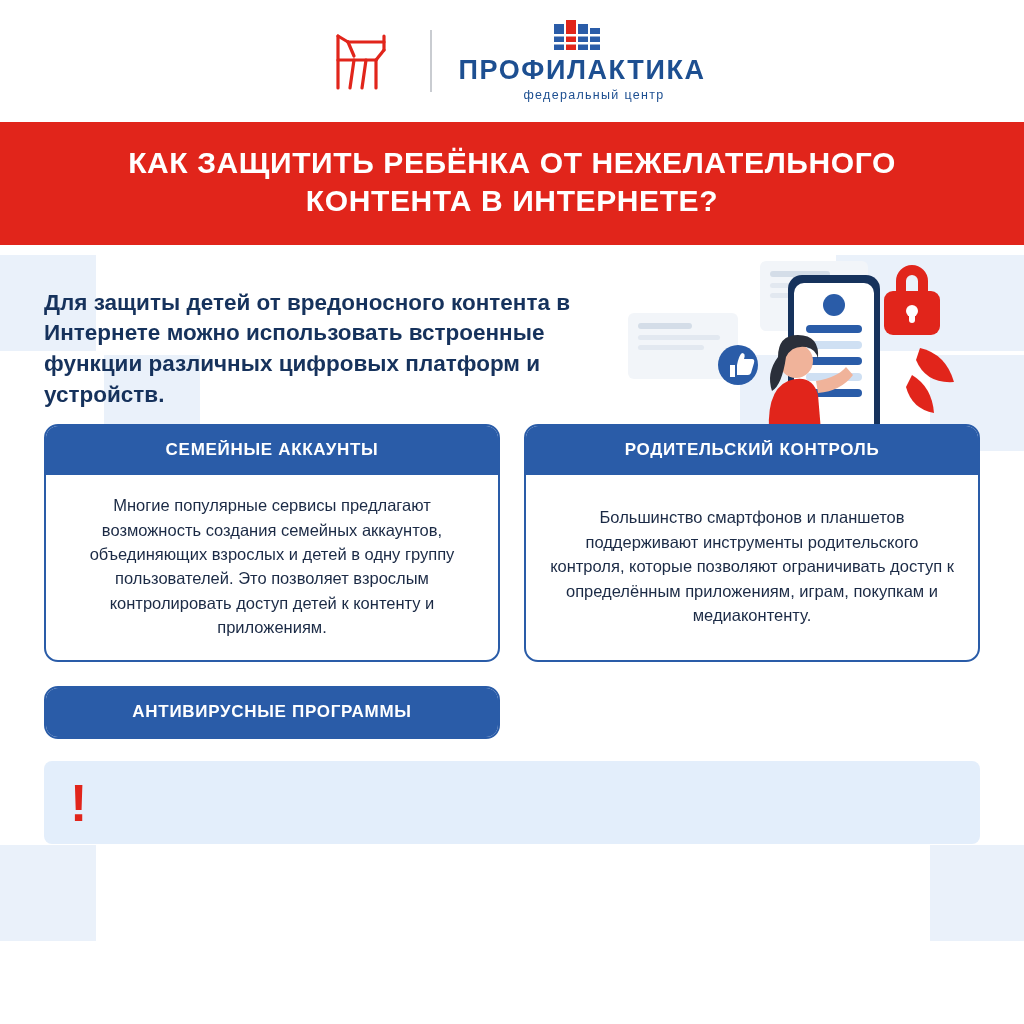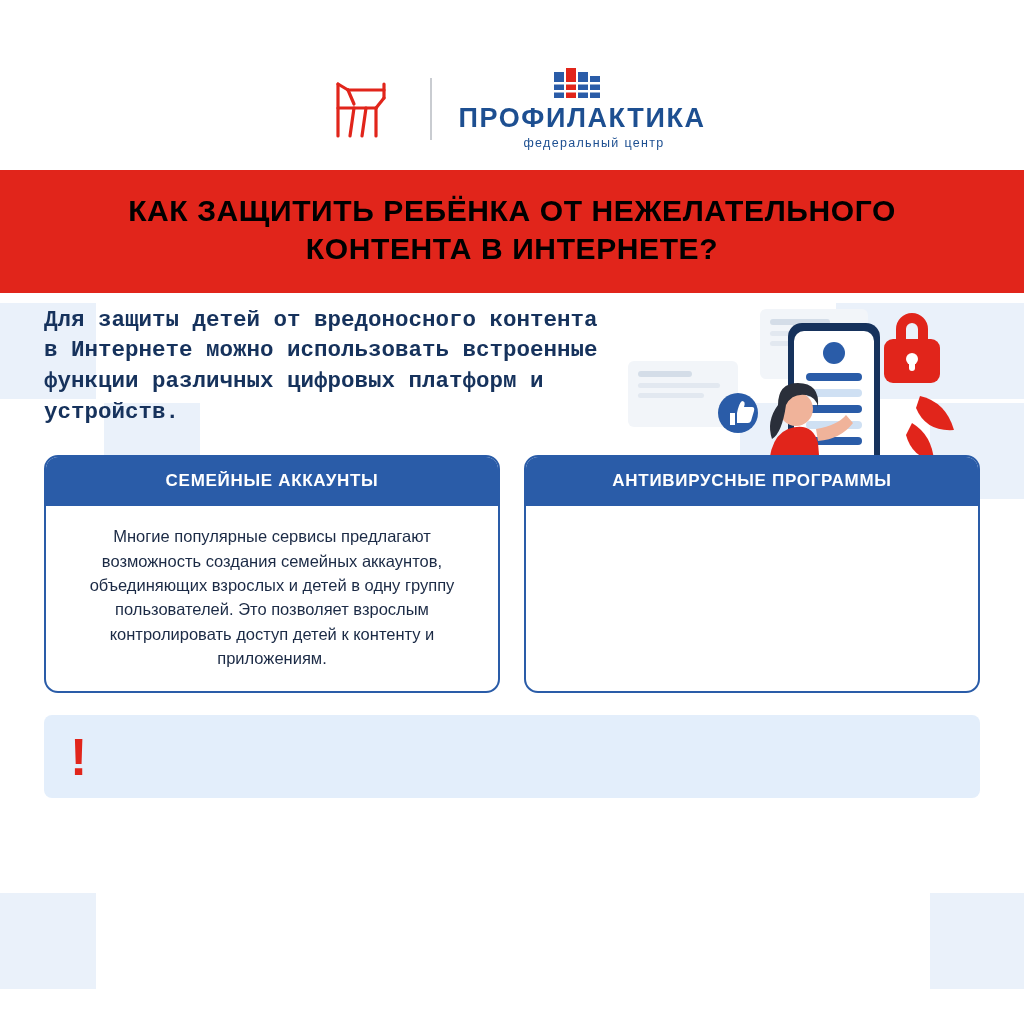--- a/index.html
+++ b/index.html
@@ -25,7 +25,6 @@
     justify-content: center;
     gap: 26px;
     background: #ffffff;
-    margin-top: 48px;
   }
   .chair-logo { width: 86px; height: 70px; display: block; }
   .divider-v {

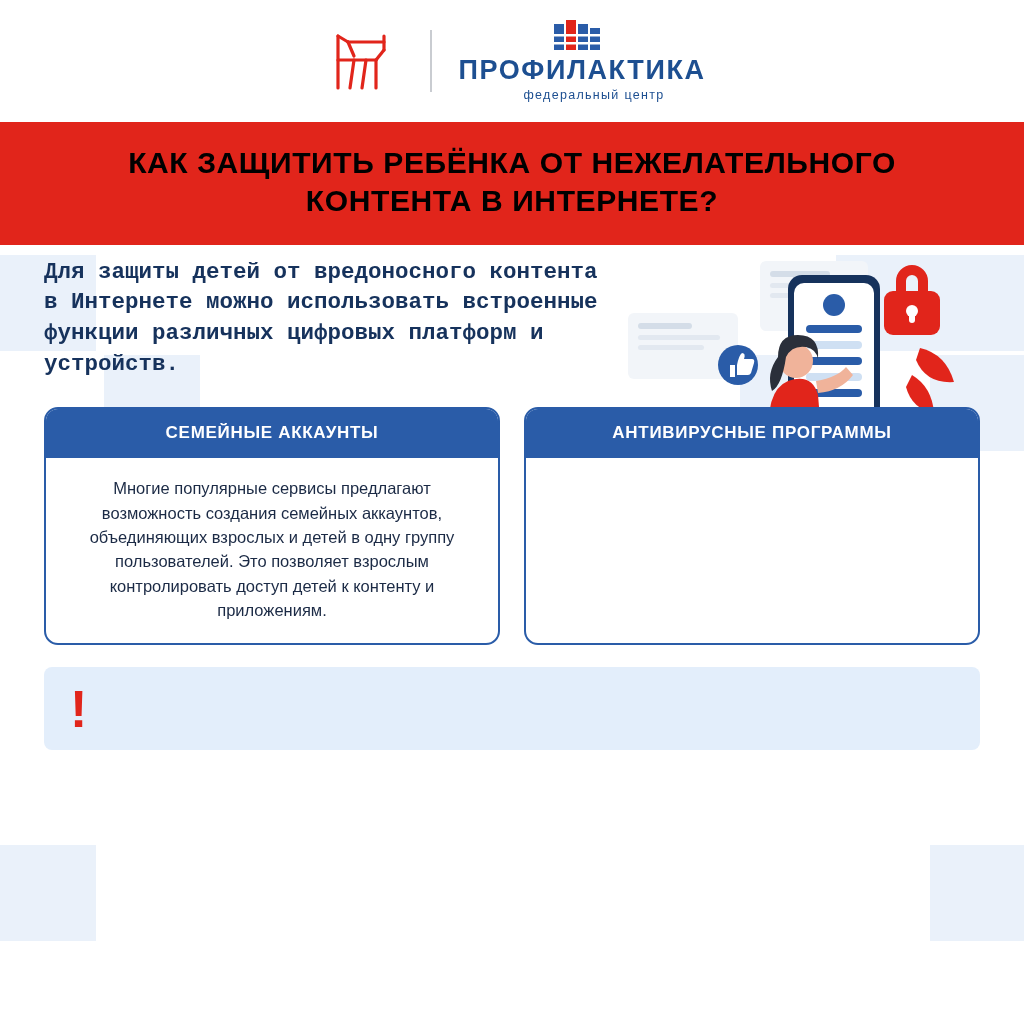--- a/index.html
+++ b/index.html
@@ -59,7 +59,7 @@
     text-align: center;
   }
   .title-banner .t {
-    color: #000000;
+    color: #ffffff;
     font-size: 30px;
     font-weight: bold;
     line-height: 1.28;

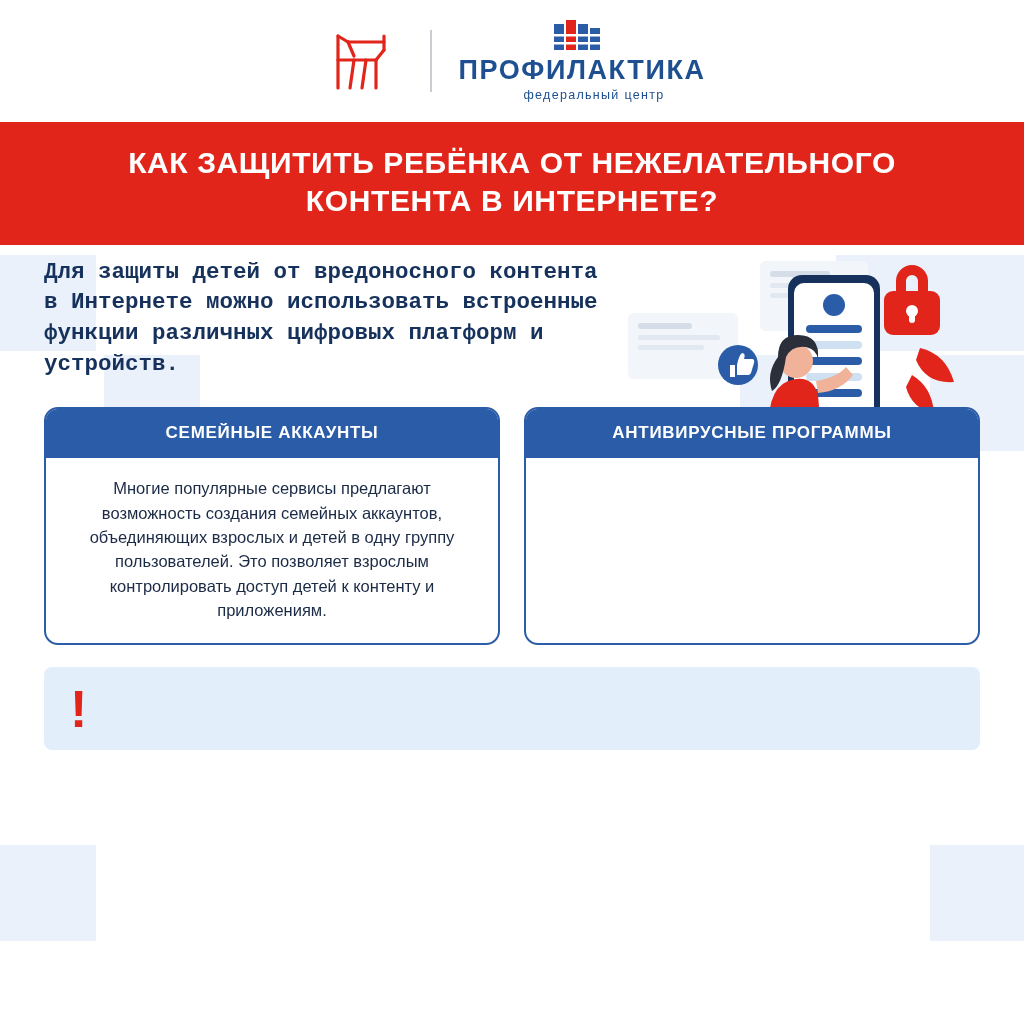--- a/index.html
+++ b/index.html
@@ -88,13 +88,12 @@
   .intro {
     position: relative;
     z-index: 2;
-    padding-top: 12px;
+    padding-top: 43px;
     width: 560px;
     font-size: 22.5px;
     font-weight: bold;
     line-height: 1.36;
     color: #16325c;
-    font-family: Liberation Mono, monospace;
   }
 
   

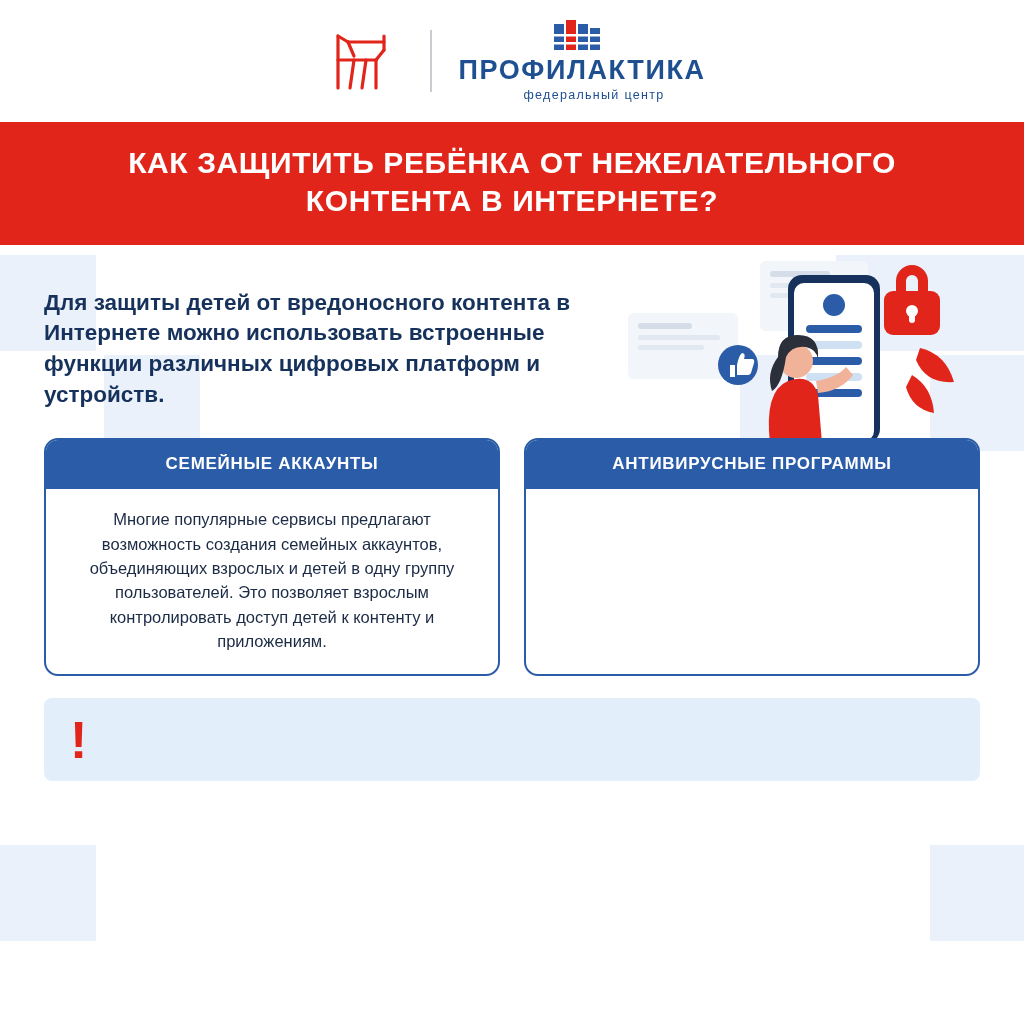--- a/index.html
+++ b/index.html
@@ -110,7 +110,7 @@
   .cards {
     position: relative;
     z-index: 2;
-    margin-top: 28px;
+    margin-top: 14px;
     display: grid;
     grid-template-columns: 1fr 1fr;
     gap: 24px 24px;

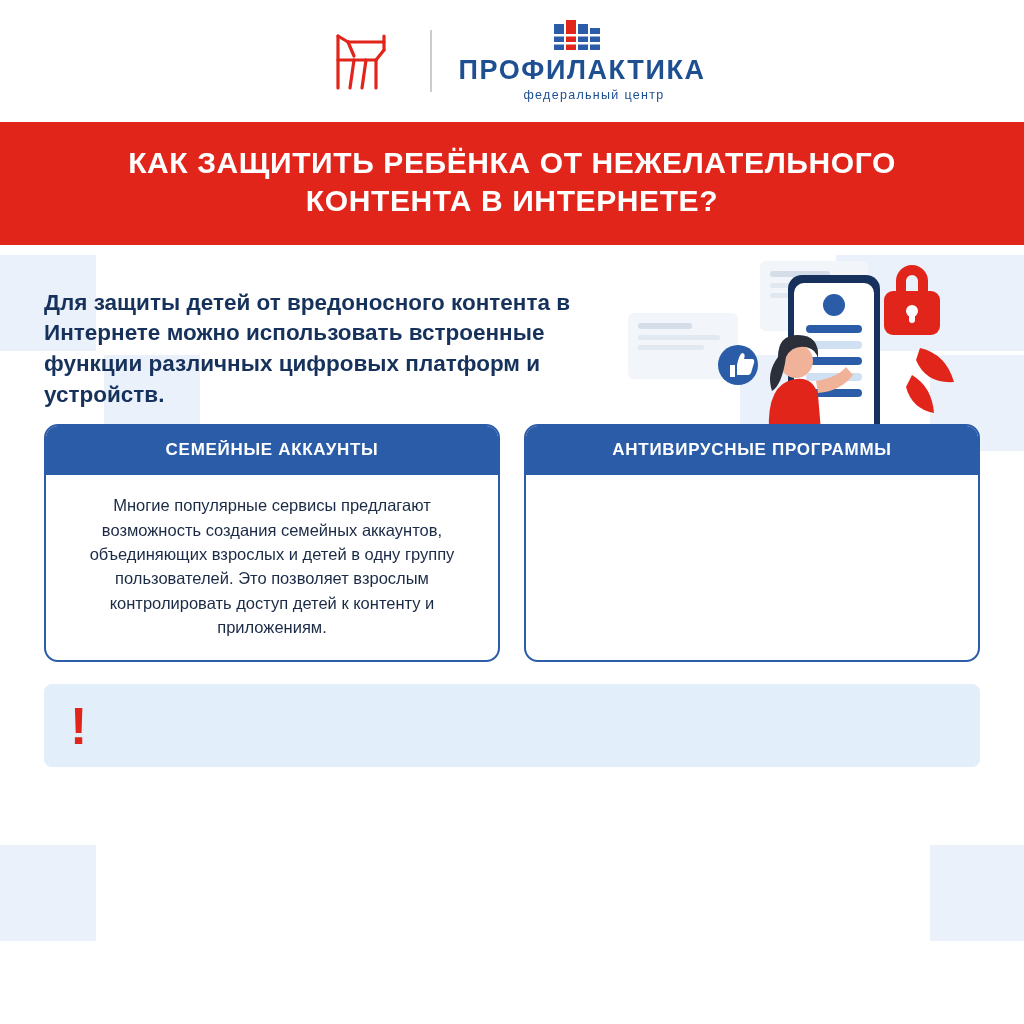--- a/index.html
+++ b/index.html
@@ -280,6 +280,10 @@
       </div>
 
 
+      <div class="card">
+        <div class="card-head">РОДИТЕЛЬСКИЙ КОНТРОЛЬ</div>
+        <div class="card-body">Большинство смартфонов и планшетов поддерживают инструменты родительского контроля, которые позволяют ограничивать доступ к определённым приложениям, играм, покупкам и медиаконтенту.</div>
+      </div>
 
       <div class="card">
         <div class="card-head">АНТИВИРУСНЫЕ ПРОГРАММЫ</div>

